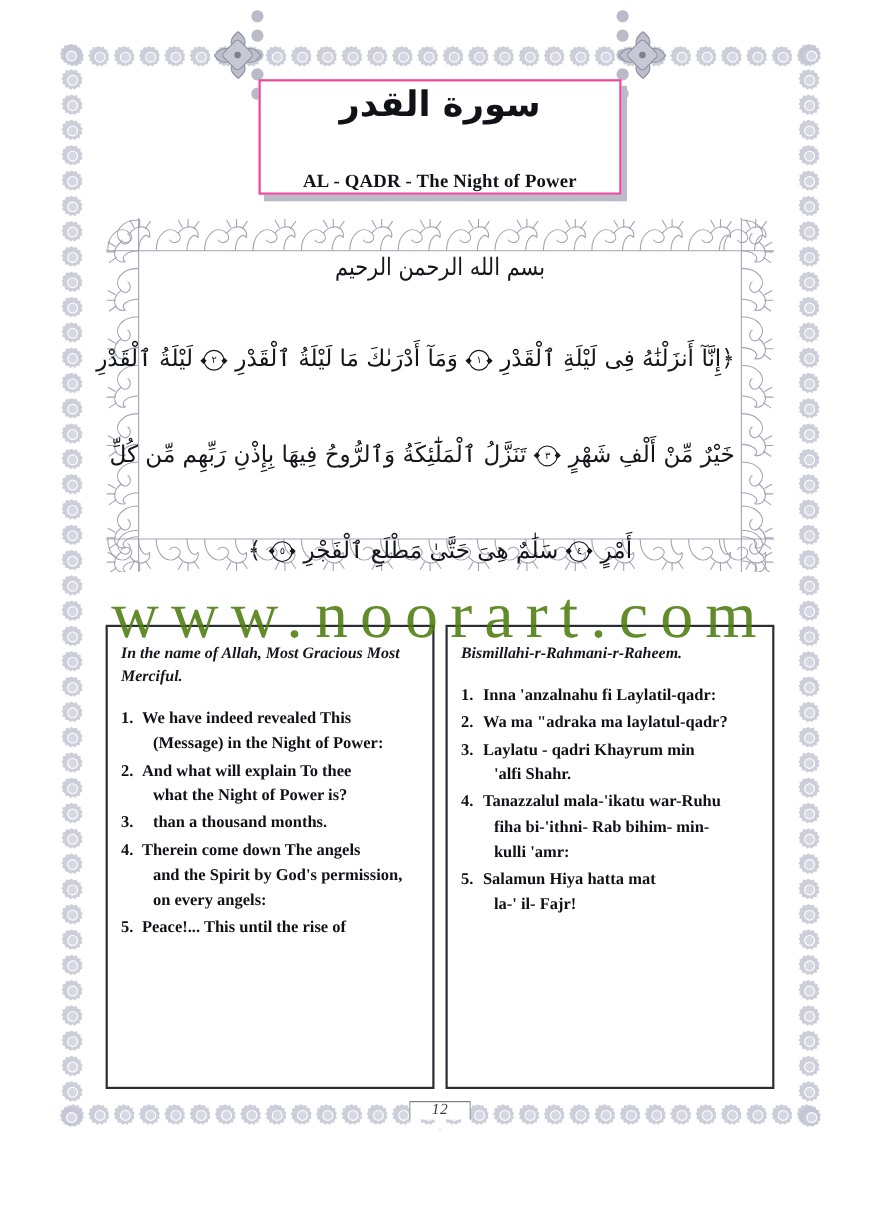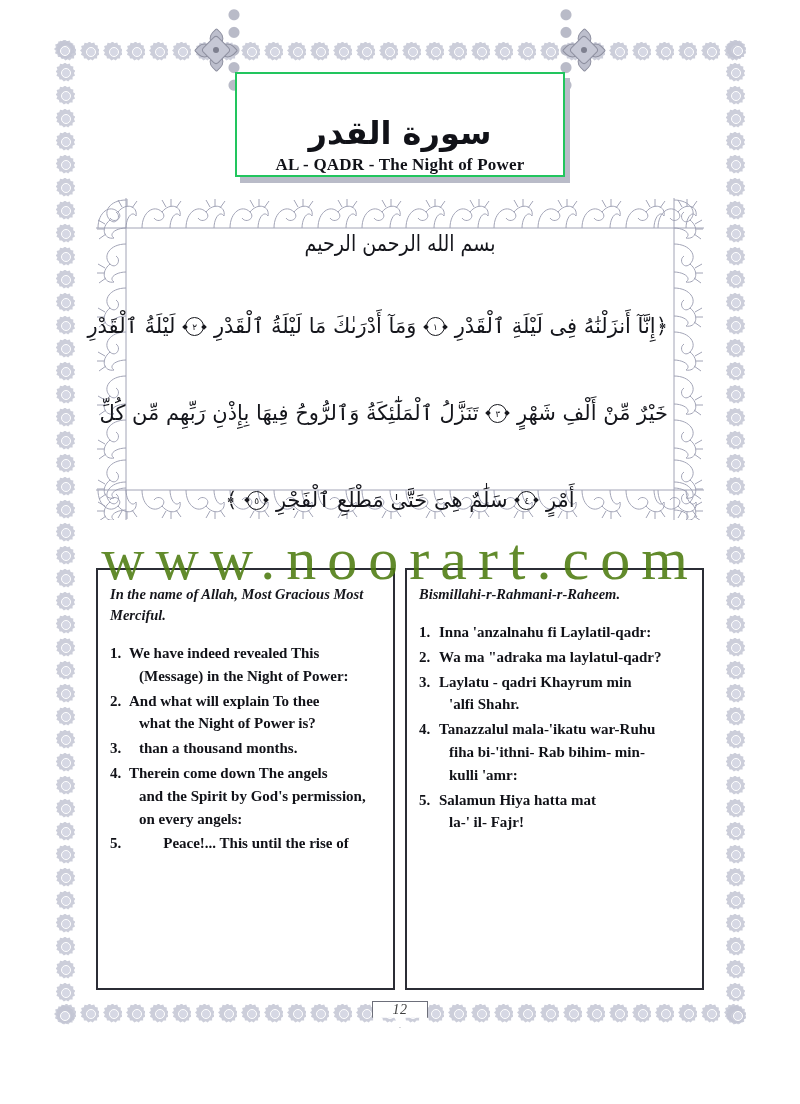--- a/index.html
+++ b/index.html
@@ -147,11 +147,11 @@
     left: 0; top: 0;
     width: 330px; height: 105px;
     background: #ffffff;
-    border: 2px solid #22c55e;
+    border: 2px solid #ec4899;
     display: flex;
     flex-direction: column;
     align-items: center;
-    justify-content: flex-end;
+    justify-content: space-between;
     gap: 2px;
   }
   #title-arabic {

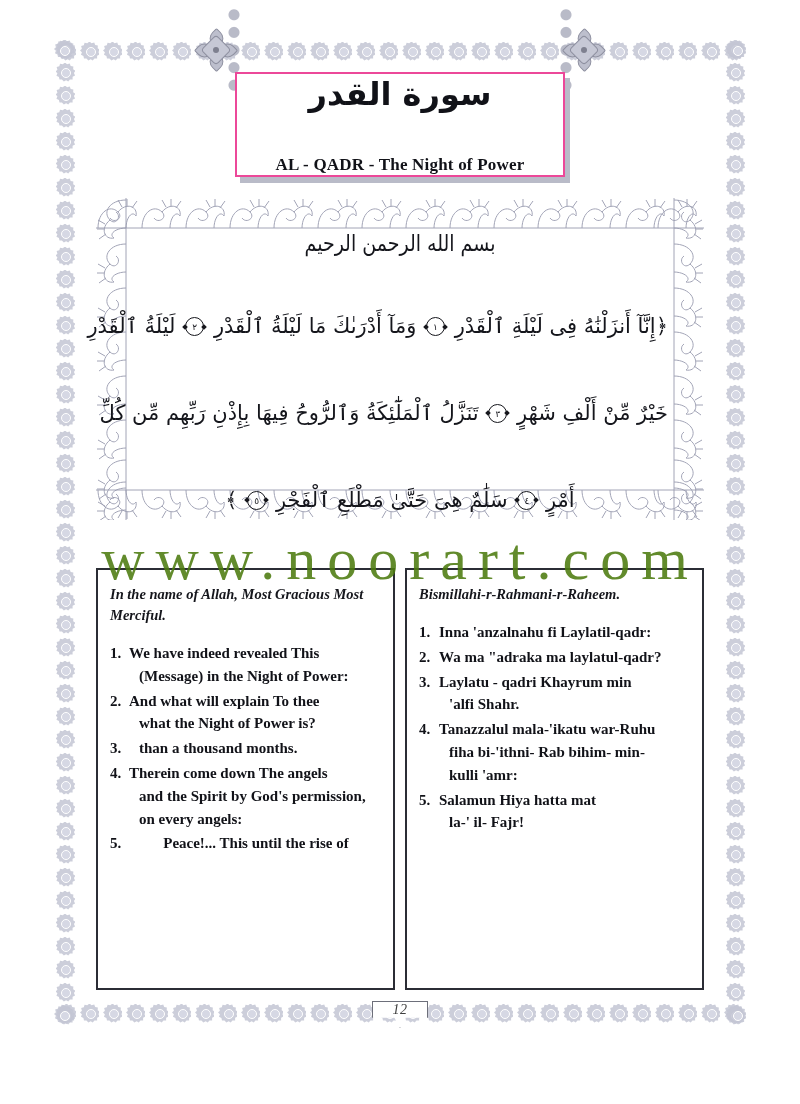--- a/index.html
+++ b/index.html
@@ -727,7 +727,7 @@
           <li class="verse-item">
             <span class="verse-num">5.</span>
             <span class="verse-text">
-              <span style="display: block; text-align: center;">Peace!... This until the rise of</span>
+              <span style="display: block;">Peace!... This until the rise of</span>
             </span>
           </li>
         </ul>

